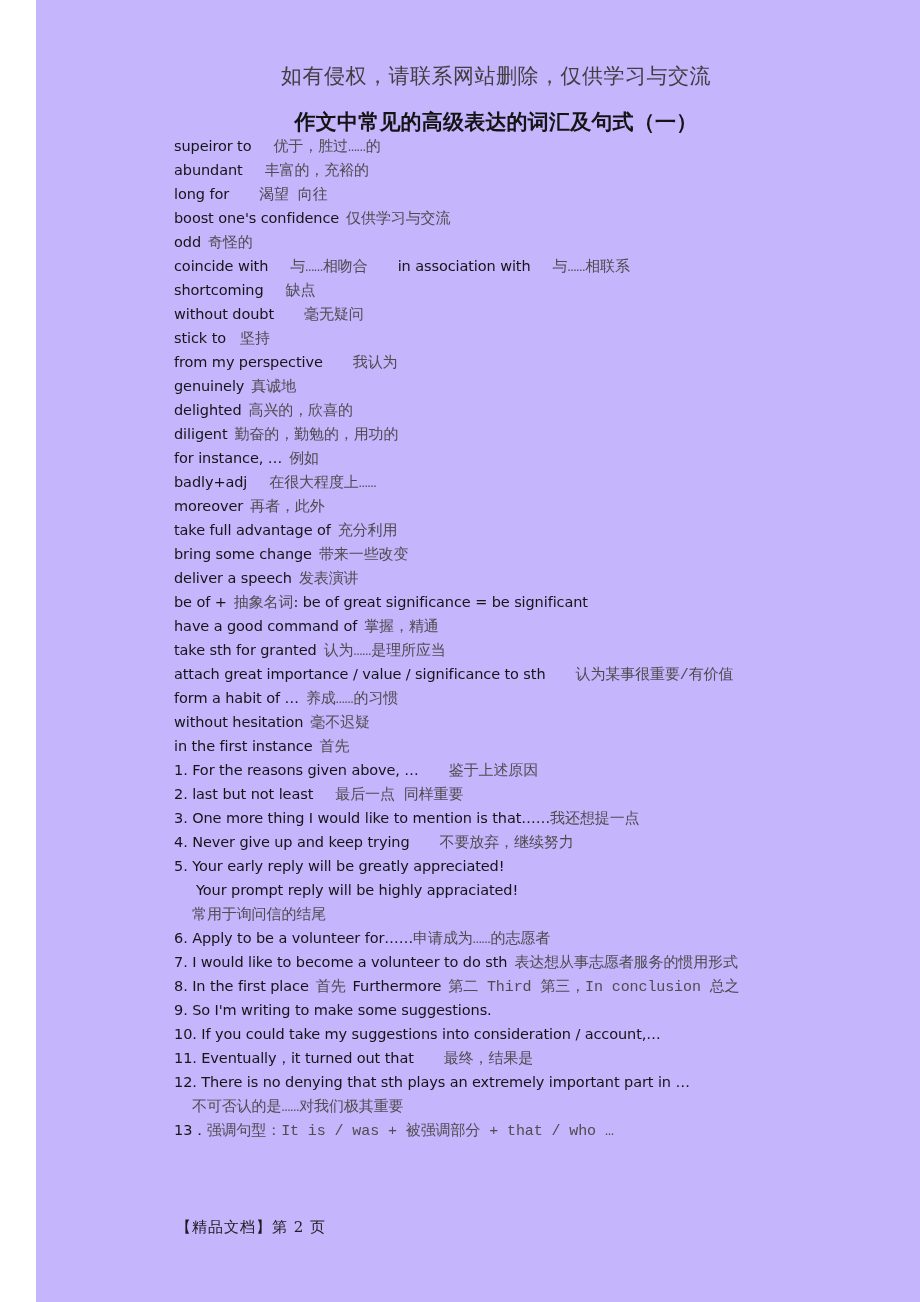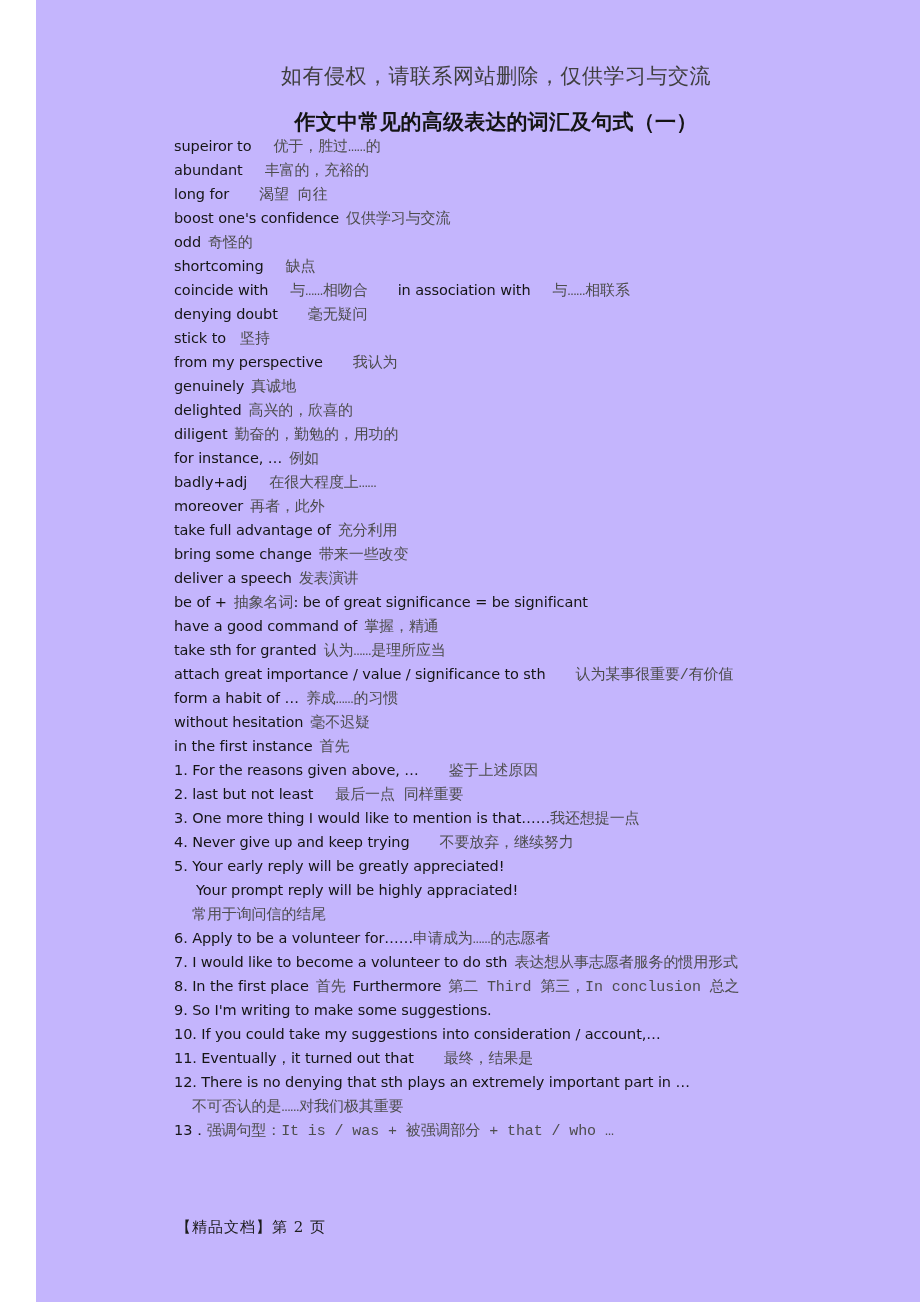--- a/index.html
+++ b/index.html
@@ -107,8 +107,8 @@
       <div class="line"><span class="en">long for</span><span class="sp4"></span><span class="cn">渴望   向往</span></div>
       <div class="line"><span class="en">boost one's confidence</span><span class="sp1"></span><span class="cn">仅供学习与交流</span></div>
       <div class="line"><span class="en">odd</span><span class="sp1"></span><span class="cn">奇怪的</span></div>
+      <div class="line"><span class="en">coincide with</span><span class="sp3"></span><span class="cn">与……相吻合</span><span class="sp4"></span><span class="en">in association with</span><span class="sp3"></span><span class="cn">与……相联系</span></div>
       <div class="line"><span class="en">shortcoming</span><span class="sp3"></span><span class="cn">缺点</span></div>
-      <div class="line"><span class="en">coincide with</span><span class="sp3"></span><span class="cn">与……相吻合</span><span class="sp4"></span><span class="en">in association with</span><span class="sp3"></span><span class="cn">与……相联系</span></div>
       <div class="line"><span class="en">denying doubt</span><span class="sp4"></span><span class="cn">毫无疑问</span></div>
       <div class="line"><span class="en">stick   to</span><span class="sp2"></span><span class="cn">坚持</span></div>
       <div class="line"><span class="en">from   my   perspective</span><span class="sp4"></span><span class="cn">我认为</span></div>

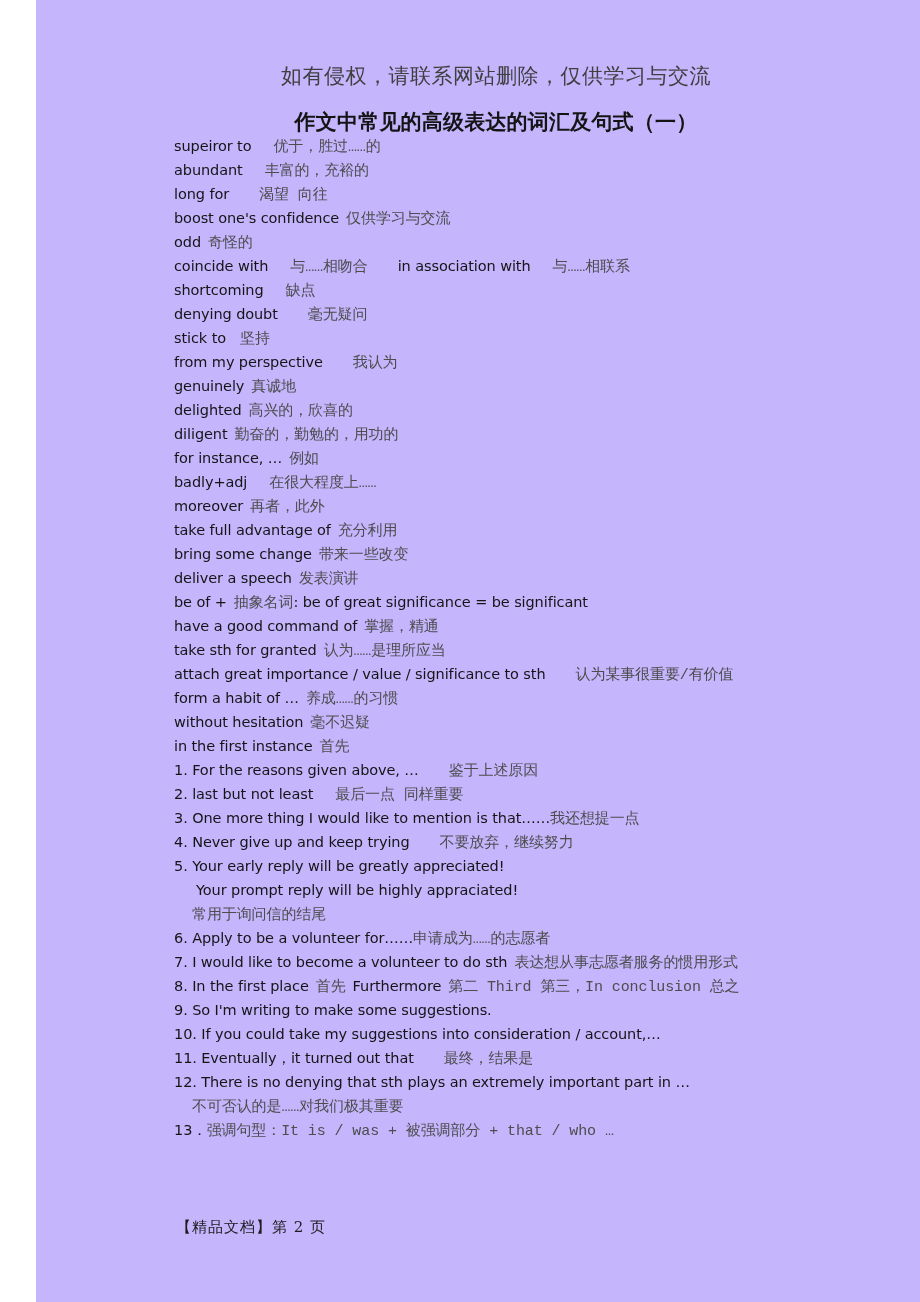--- a/index.html
+++ b/index.html
@@ -109,7 +109,7 @@
       <div class="line"><span class="en">odd</span><span class="sp1"></span><span class="cn">奇怪的</span></div>
       <div class="line"><span class="en">coincide with</span><span class="sp3"></span><span class="cn">与……相吻合</span><span class="sp4"></span><span class="en">in association with</span><span class="sp3"></span><span class="cn">与……相联系</span></div>
       <div class="line"><span class="en">shortcoming</span><span class="sp3"></span><span class="cn">缺点</span></div>
-      <div class="line"><span class="en">denying doubt</span><span class="sp4"></span><span class="cn">毫无疑问</span></div>
+      <div class="line"><span class="en">without doubt</span><span class="sp4"></span><span class="cn">毫无疑问</span></div>
       <div class="line"><span class="en">stick   to</span><span class="sp2"></span><span class="cn">坚持</span></div>
       <div class="line"><span class="en">from   my   perspective</span><span class="sp4"></span><span class="cn">我认为</span></div>
       <div class="line"><span class="en">genuinely</span><span class="sp1"></span><span class="cn">真诚地</span></div>

